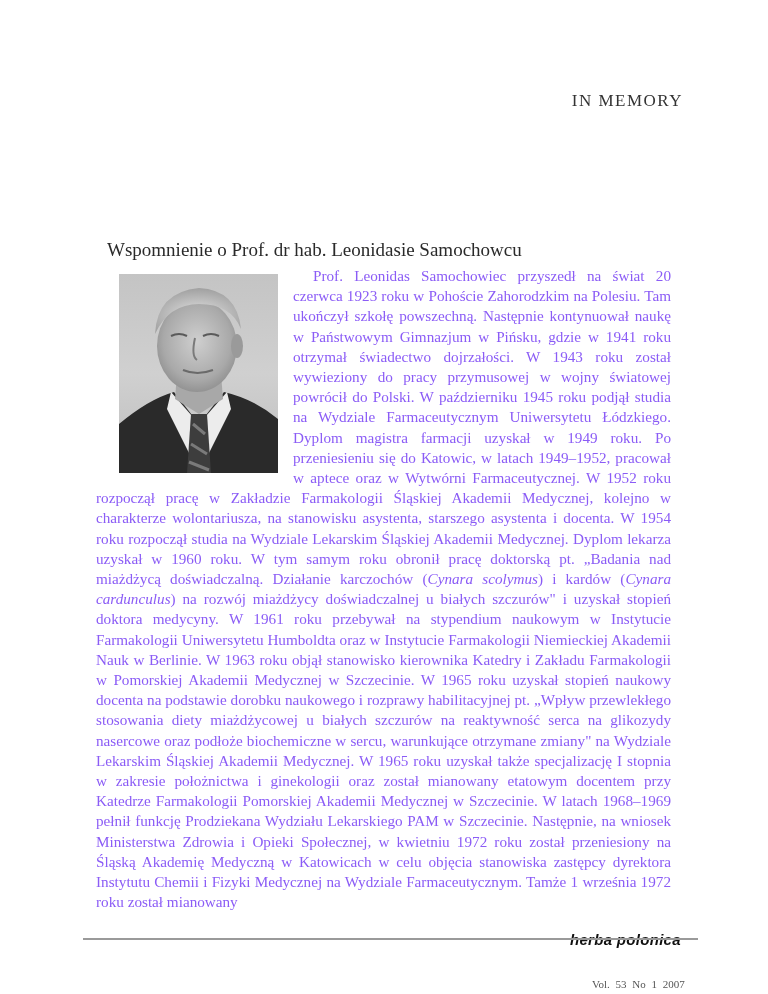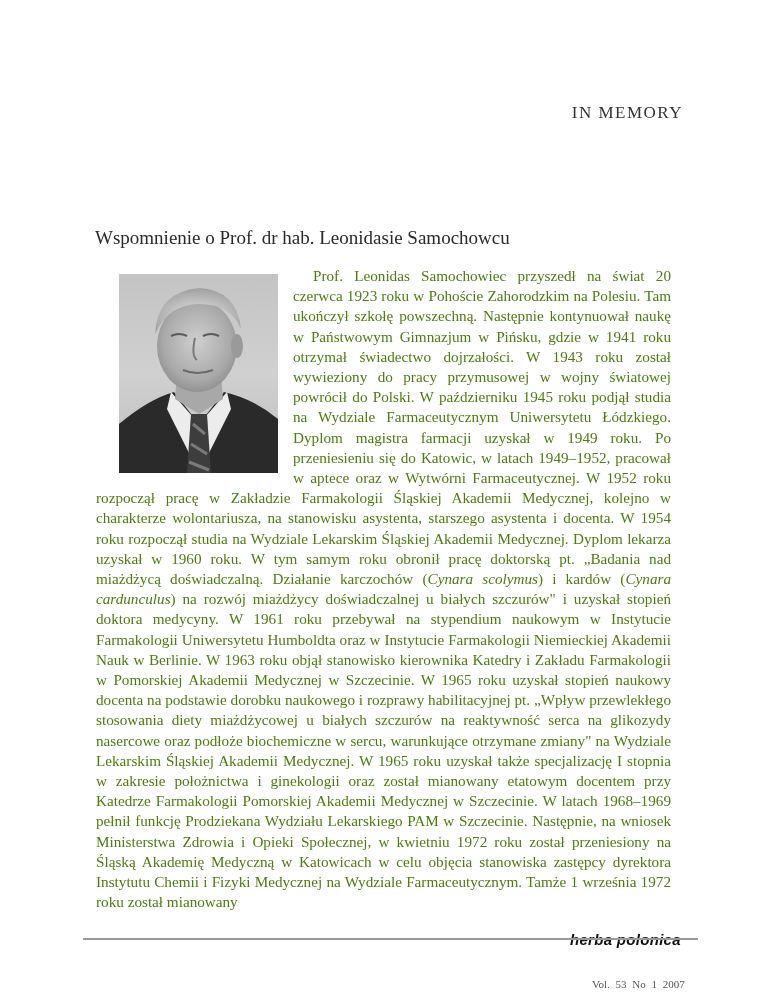--- a/index.html
+++ b/index.html
@@ -23,7 +23,6 @@
       font-size: 17px;
       letter-spacing: 1.5px;
       color: #333;
-      margin-top: 12px;
     }
     .article-title {
       position: absolute;

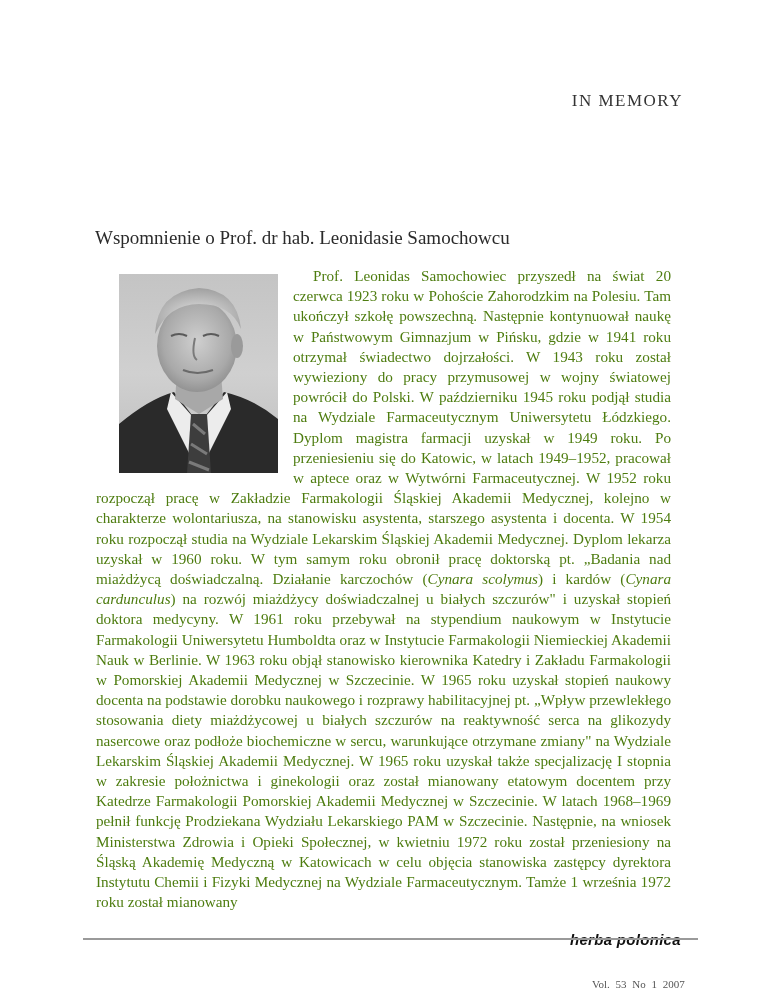--- a/index.html
+++ b/index.html
@@ -94,7 +94,7 @@
 
 <div class="section-label">IN MEMORY</div>
 
-<h1 class="article-title" style="margin:0;font-weight:normal;">Wspomnienie o Prof. dr hab. Leonidasie Samochowcu</h1>
+<h1 class="article-title" style="margin:12px;font-weight:normal;">Wspomnienie o Prof. dr hab. Leonidasie Samochowcu</h1>
 
 <div class="photo" aria-label="Portrait of Prof. Leonidas Samochowiec">
   <svg width="159" height="199" viewBox="0 0 159 199">

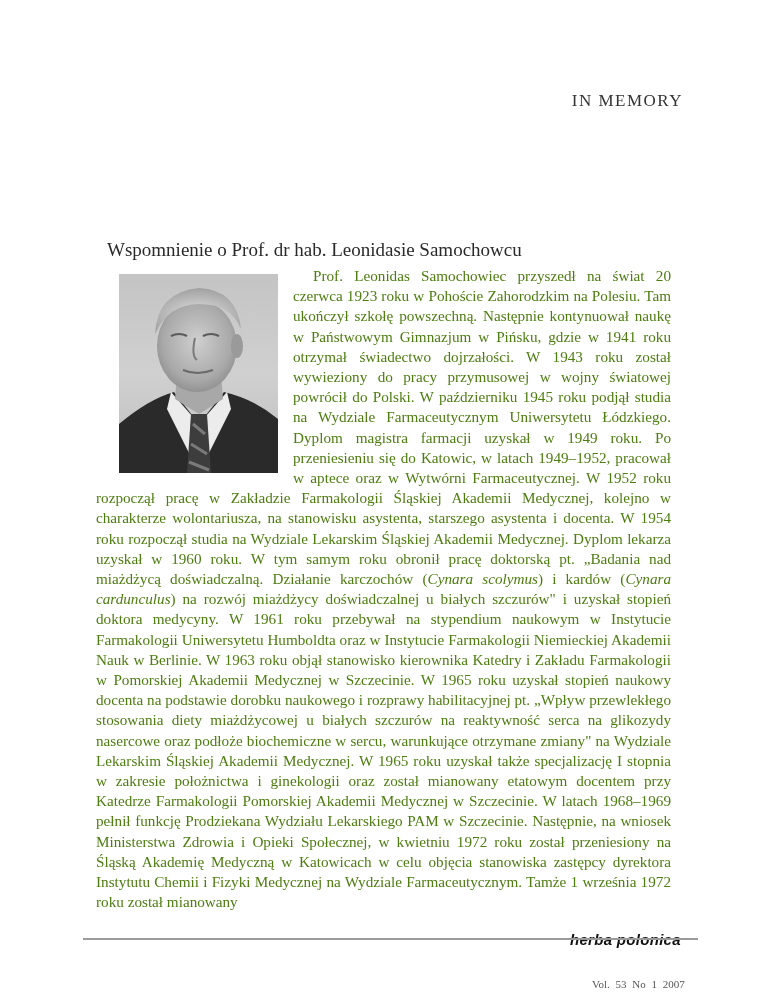--- a/index.html
+++ b/index.html
@@ -51,7 +51,7 @@
       font-size: 15.2px;
       line-height: 20.2px;
       text-align: justify;
-      color: #4d7c0f;
+      color: #8b5cf6;
     }
     .float-spacer {
       float: left;

